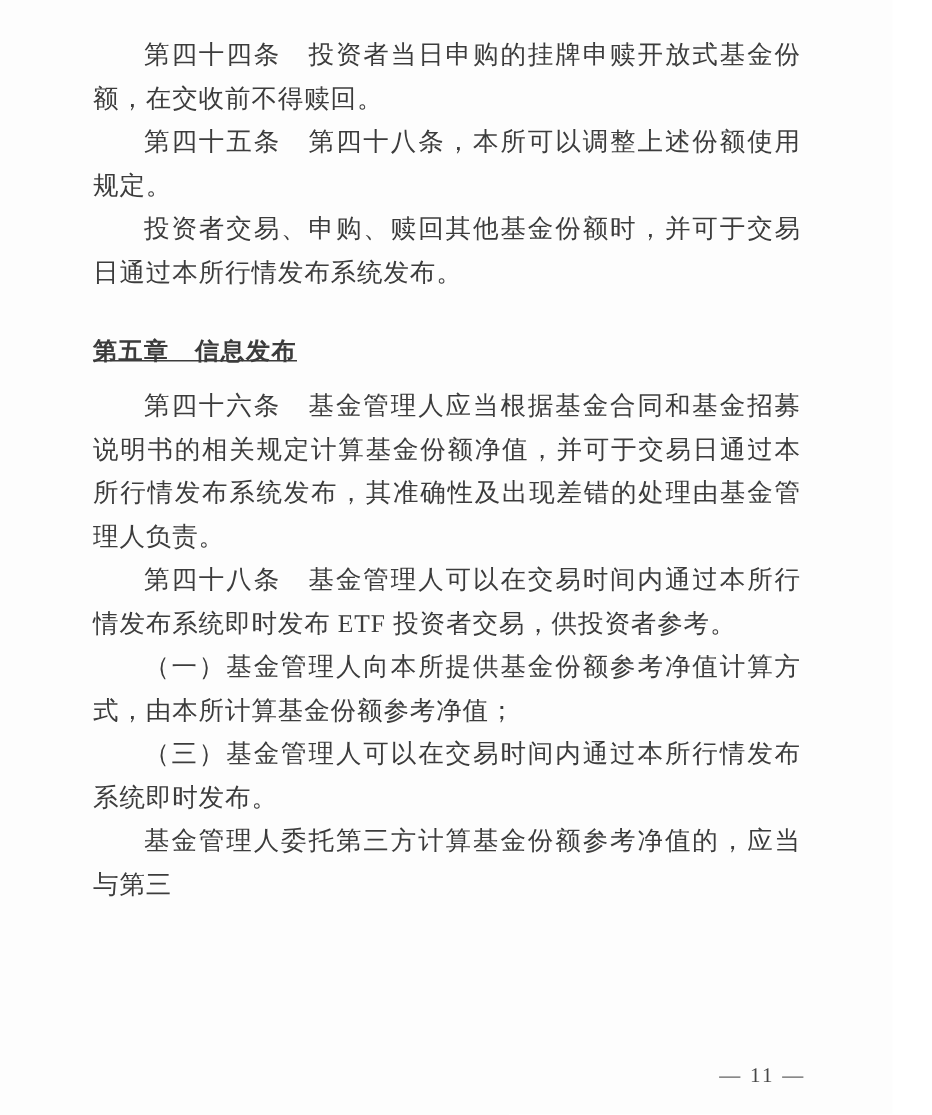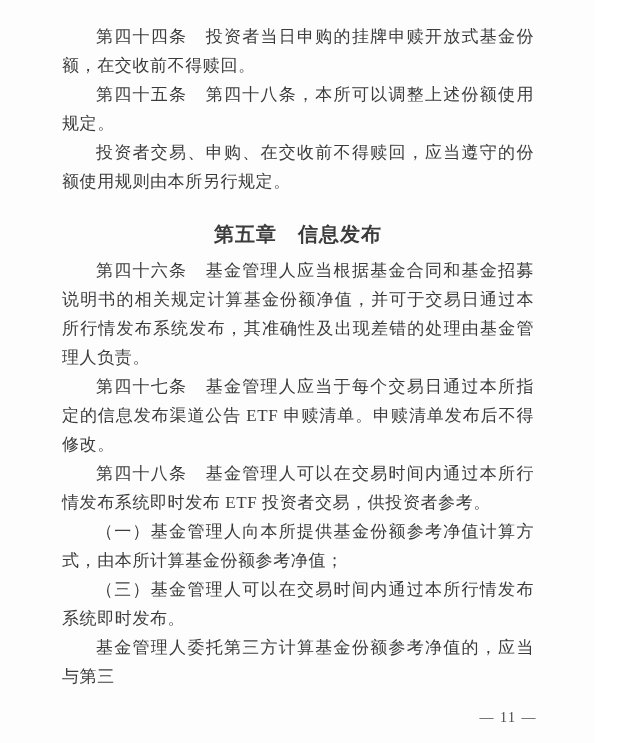--- a/index.html
+++ b/index.html
@@ -58,7 +58,7 @@
   <main class="doc">
       <p class="para">第四十四条　投资者当日申购的挂牌申赎开放式基金份额，在交收前不得赎回。</p>
       <p class="para">第四十五条　第四十八条，本所可以调整上述份额使用规定。</p>
-      <p class="para">投资者交易、申购、在交收前不得赎回，应当遵守的份额使用规则由本所另行规定。</p>
+      <p class="para">投资者交易、申购、赎回其他基金份额时，并可于交易日通过本所行情发布系统发布。</p>
       <p class="chapter-heading">第五章　信息发布</p>
       <p class="para">第四十六条　基金管理人应当根据基金合同和基金招募说明书的相关规定计算基金份额净值，并可于交易日通过本所行情发布系统发布，其准确性及出现差错的处理由基金管理人负责。</p>
       <p class="para">第四十七条　基金管理人应当于每个交易日通过本所指定的信息发布渠道公告 ETF 申赎清单。申赎清单发布后不得修改。</p>

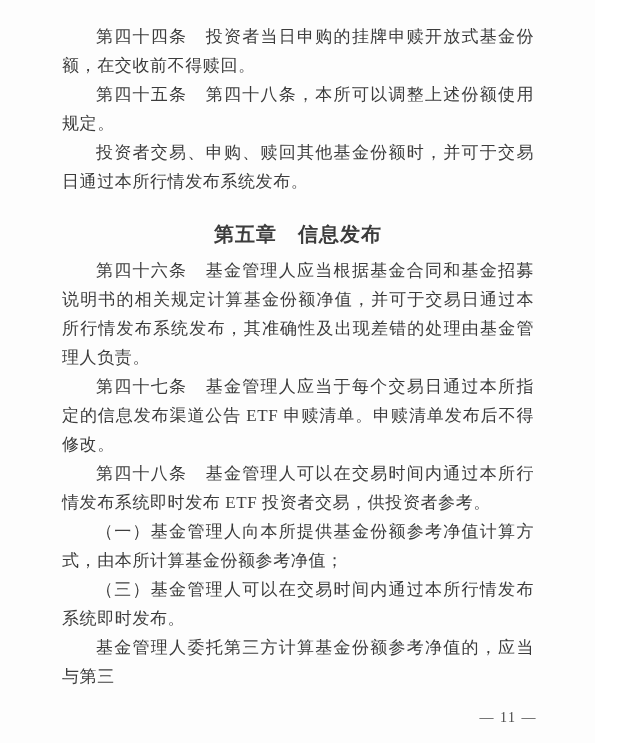--- a/index.html
+++ b/index.html
@@ -33,11 +33,12 @@
   }
   .doc p.chapter-heading {
     margin: 24px 0 7px 0;
-    font-size: 20px;
+    font-size: 16px;
     font-weight: bold;
-    text-align: center;
+    text-align: left;
     text-indent: 0;
     letter-spacing: 1px;
+    text-decoration: underline;
   }
   .page-footer {
     position: absolute;

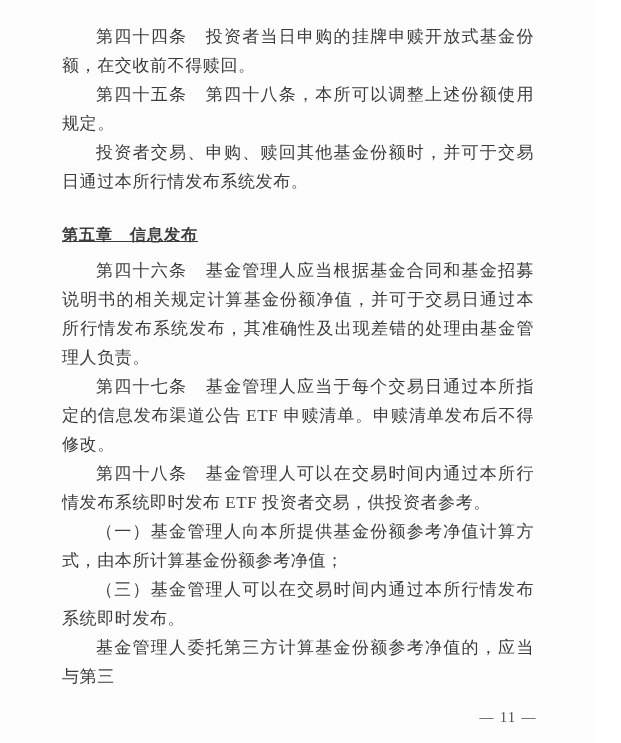--- a/index.html
+++ b/index.html
@@ -62,7 +62,6 @@
       <p class="para">投资者交易、申购、赎回其他基金份额时，并可于交易日通过本所行情发布系统发布。</p>
       <p class="chapter-heading">第五章　信息发布</p>
       <p class="para">第四十六条　基金管理人应当根据基金合同和基金招募说明书的相关规定计算基金份额净值，并可于交易日通过本所行情发布系统发布，其准确性及出现差错的处理由基金管理人负责。</p>
-      <p class="para">第四十七条　基金管理人应当于每个交易日通过本所指定的信息发布渠道公告 ETF 申赎清单。申赎清单发布后不得修改。</p>
       <p class="para">第四十八条　基金管理人可以在交易时间内通过本所行情发布系统即时发布 ETF 投资者交易，供投资者参考。</p>
       <p class="para">（一）基金管理人向本所提供基金份额参考净值计算方式，由本所计算基金份额参考净值；</p>
       <p class="para">（三）基金管理人可以在交易时间内通过本所行情发布系统即时发布。</p>

